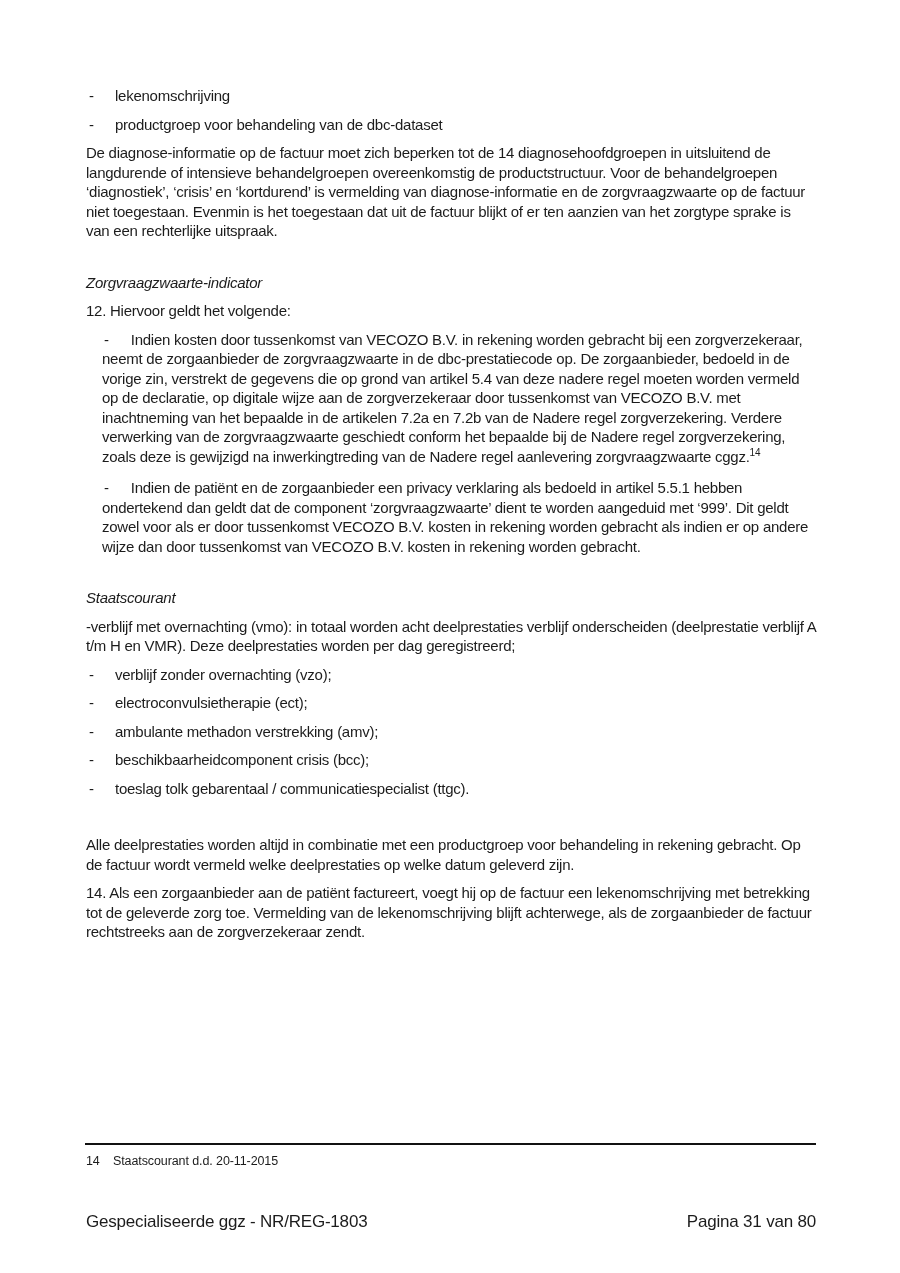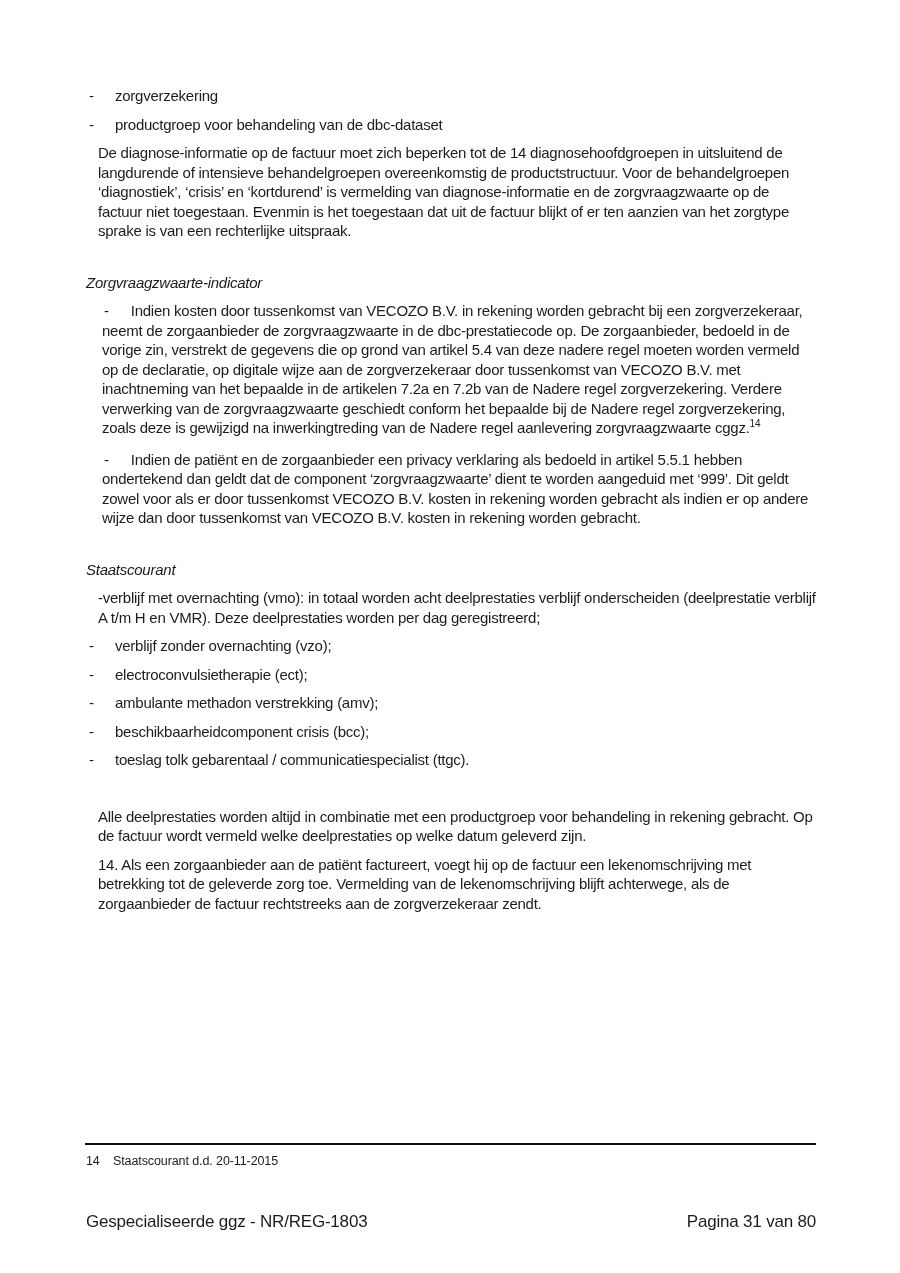--- a/index.html
+++ b/index.html
@@ -82,7 +82,7 @@
 
     <div class="bullet-row">
       <span class="dash">-</span>
-      <span class="bullet-text">zorgverzekering</span>
+      <span class="bullet-text">lekenomschrijving</span>
     </div>
     <div class="bullet-row">
       <span class="dash">-</span>

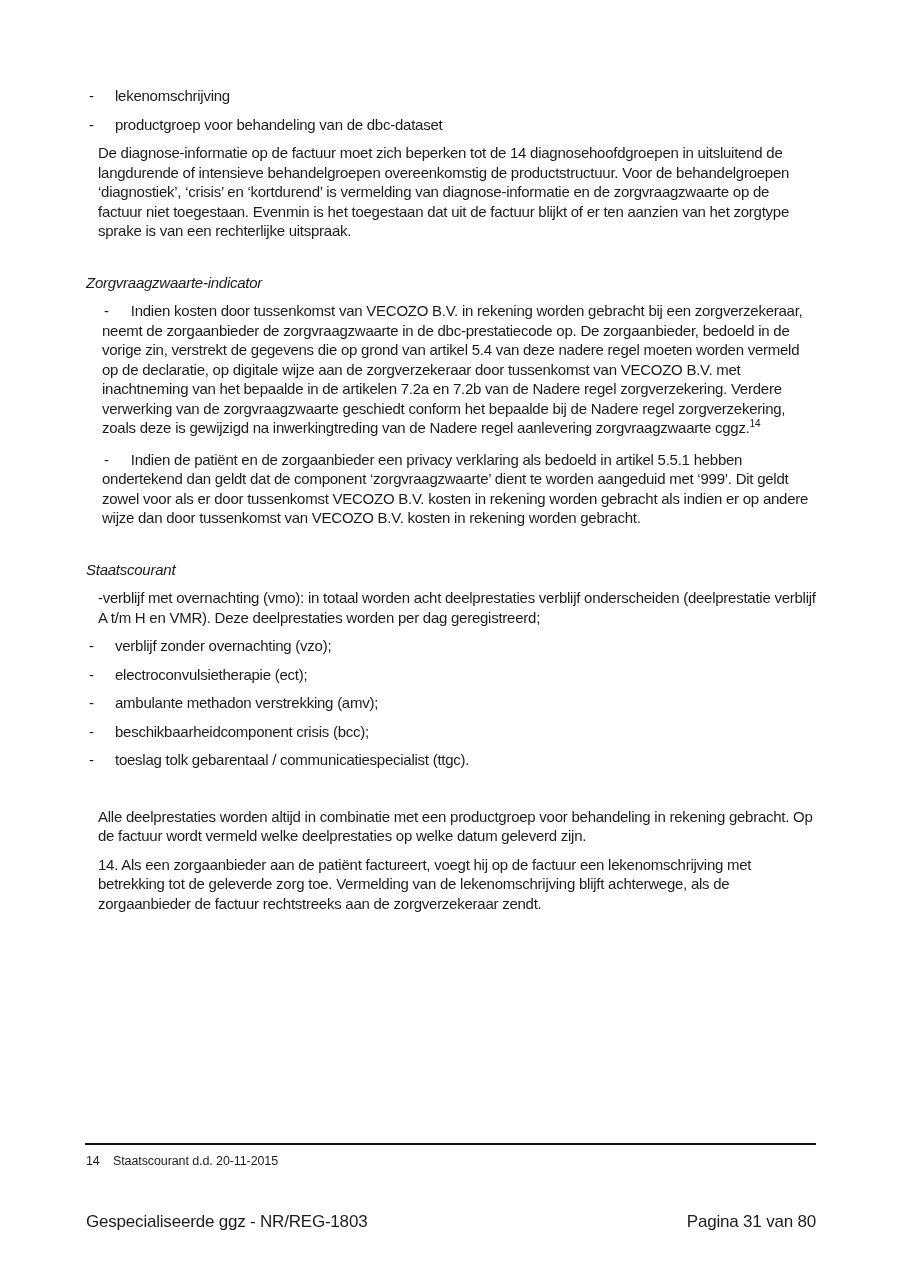--- a/index.html
+++ b/index.html
@@ -23,7 +23,7 @@
     line-height: 19.5px;
     letter-spacing: -0.25px;
   }
-  p { margin: 0 0 9px 12px; }
+  p { margin: 0 0 9px 0; }
   .bullet-row {
     display: flex;
     margin: 0 0 9px 0;

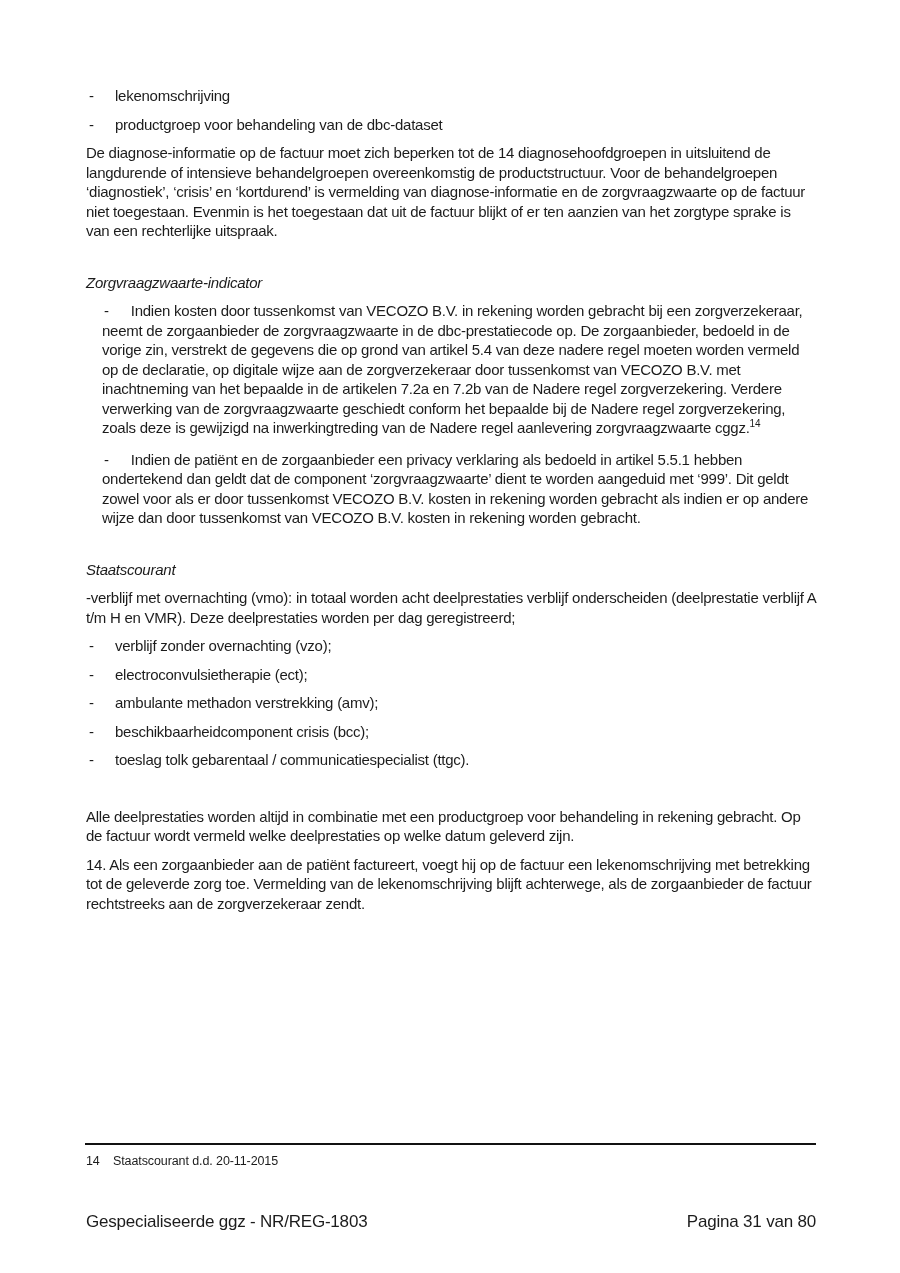--- a/index.html
+++ b/index.html
@@ -92,6 +92,7 @@
     <p>De diagnose-informatie op de factuur moet zich beperken tot de 14 diagnosehoofdgroepen in uitsluitend de langdurende of intensieve behandelgroepen overeenkomstig de productstructuur. Voor de behandelgroepen ‘diagnostiek’, ‘crisis’ en ‘kortdurend’ is vermelding van diagnose-informatie en de zorgvraagzwaarte op de factuur niet toegestaan. Evenmin is het toegestaan dat uit de factuur blijkt of er ten aanzien van het zorgtype sprake is van een rechterlijke uitspraak.</p>
 
     <p class="section-heading">Zorgvraagzwaarte-indicator</p>
+    <p>12.  Hiervoor geldt het volgende:</p>
 
     <p class="hang-item"><span class="item-dash">-</span><span class="item-gap"></span><span>Indien kosten door tussenkomst van VECOZO B.V. in rekening worden gebracht bij een zorgverzekeraar, neemt de zorgaanbieder de zorgvraagzwaarte in de dbc-prestatiecode op. De zorgaanbieder, bedoeld in de vorige zin, verstrekt de gegevens die op grond van artikel 5.4 van deze nadere regel moeten worden vermeld op de declaratie, op digitale wijze aan de zorgverzekeraar door tussenkomst van VECOZO B.V. met inachtneming van het bepaalde in de artikelen 7.2a en 7.2b van de Nadere regel zorgverzekering. Verdere verwerking van de zorgvraagzwaarte geschiedt conform het bepaalde bij de Nadere regel zorgverzekering, zoals deze is gewijzigd na inwerkingtreding van de Nadere regel aanlevering zorgvraagzwaarte cggz.</span><sup class="fn-ref">14</sup></p>
 

